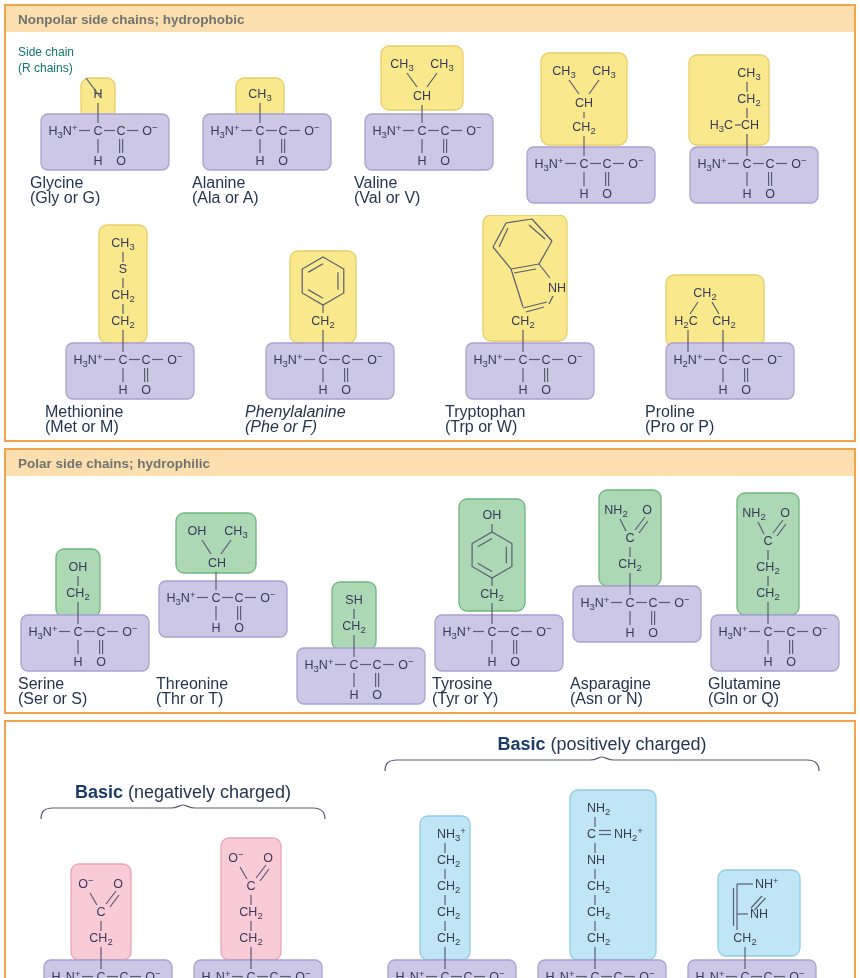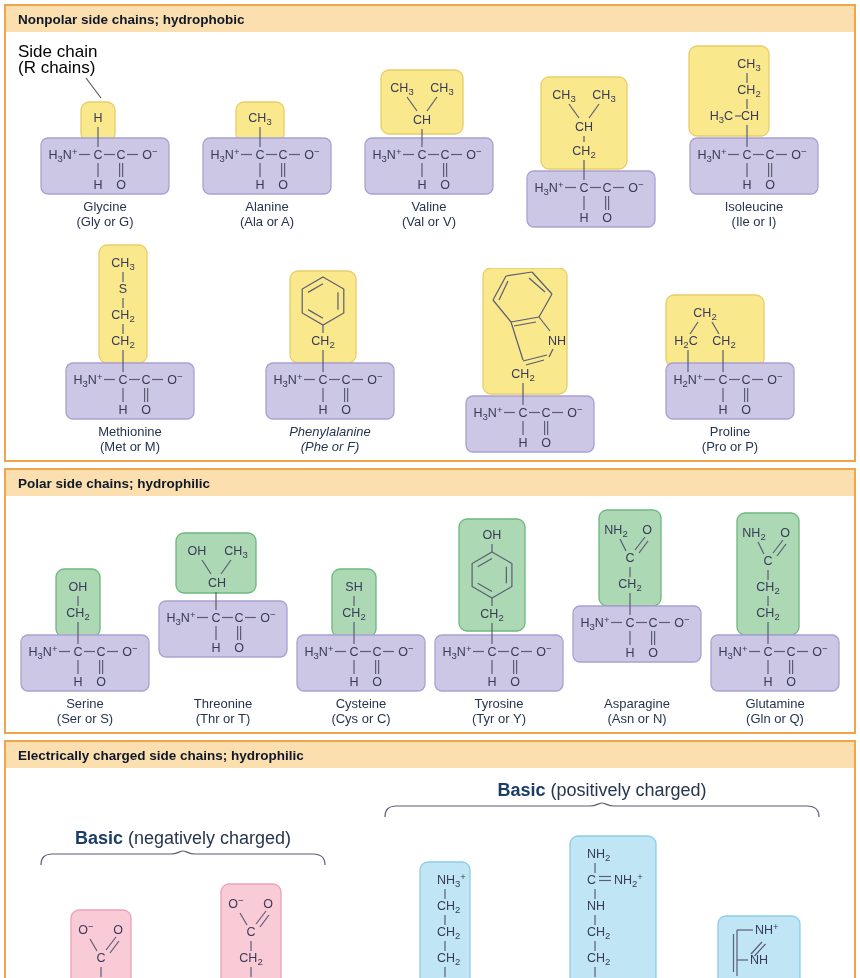--- a/index.html
+++ b/index.html
@@ -6,7 +6,7 @@
   body{font-family:"Liberation Sans", sans-serif; color:#2A3550;}
   #page{width:860px; margin:0 auto; padding:4px 4px 4px 4px; box-sizing:border-box;}
   .panel{border:2px solid #F1A44C; background:#ffffff; margin-bottom:6px;}
-  .phead{background:#FBDFAE; color:#0f172a; font-weight:bold; font-size:13.5px; padding:6px 12px 5px 12px;}
+  .phead{background:#FBDFAE; color:#737373; font-weight:bold; font-size:13.5px; padding:6px 12px 5px 12px;}
   .pbody{position:relative; padding:8px 4px 6px 4px;}
   .row{display:flex; align-items:flex-end; justify-content:center;}
   .row.r1{gap:12px;}

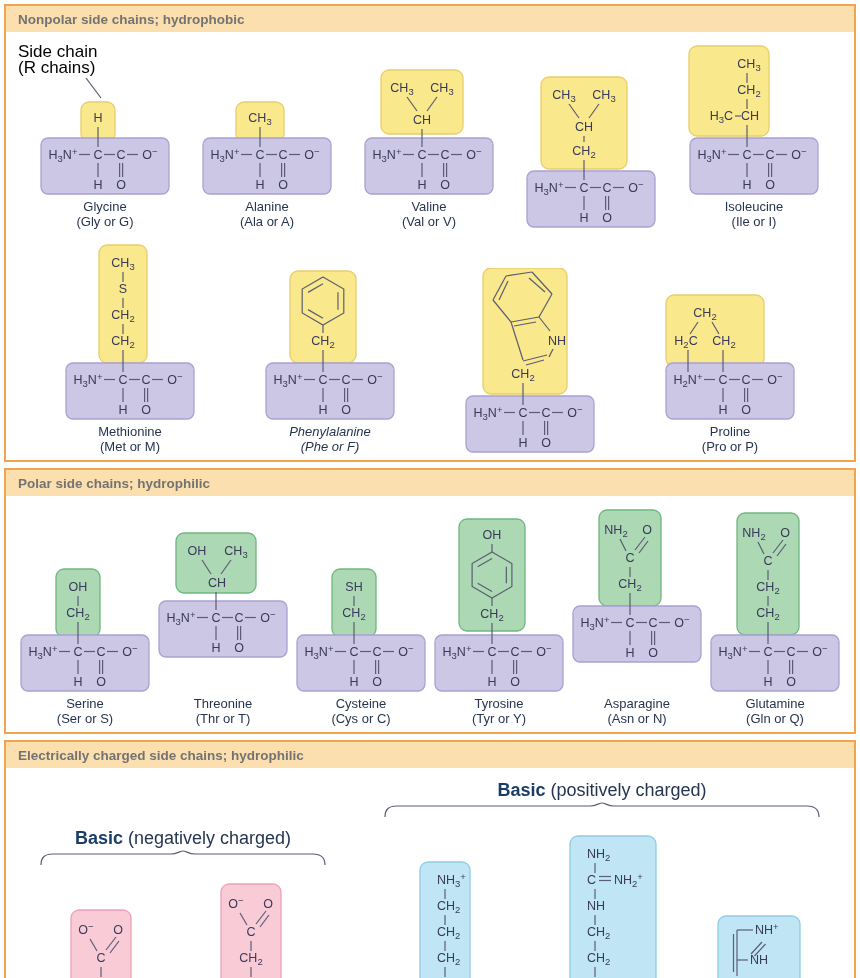--- a/index.html
+++ b/index.html
@@ -15,7 +15,7 @@
   .row.p3{gap:10px;}
   .card{display:flex; flex-direction:column; align-items:center;}
   .aminoname{font-size:13px; line-height:15px; text-align:center; margin-top:3px; color:#26354F;}
-  .annot{position:absolute; left:12px; top:12px; font-size:17px; line-height:16px; color:#000000;}
+  .annot{position:absolute; left:12px; top:12px; font-size:12px; line-height:16px; color:#0f766e;}
   .annot-line{position:absolute; left:78px; top:44px;}
   .grouprow{display:flex; align-items:flex-end; justify-content:center; gap:54px; padding-top:4px;}
   .group{display:flex; flex-direction:column; align-items:center;}

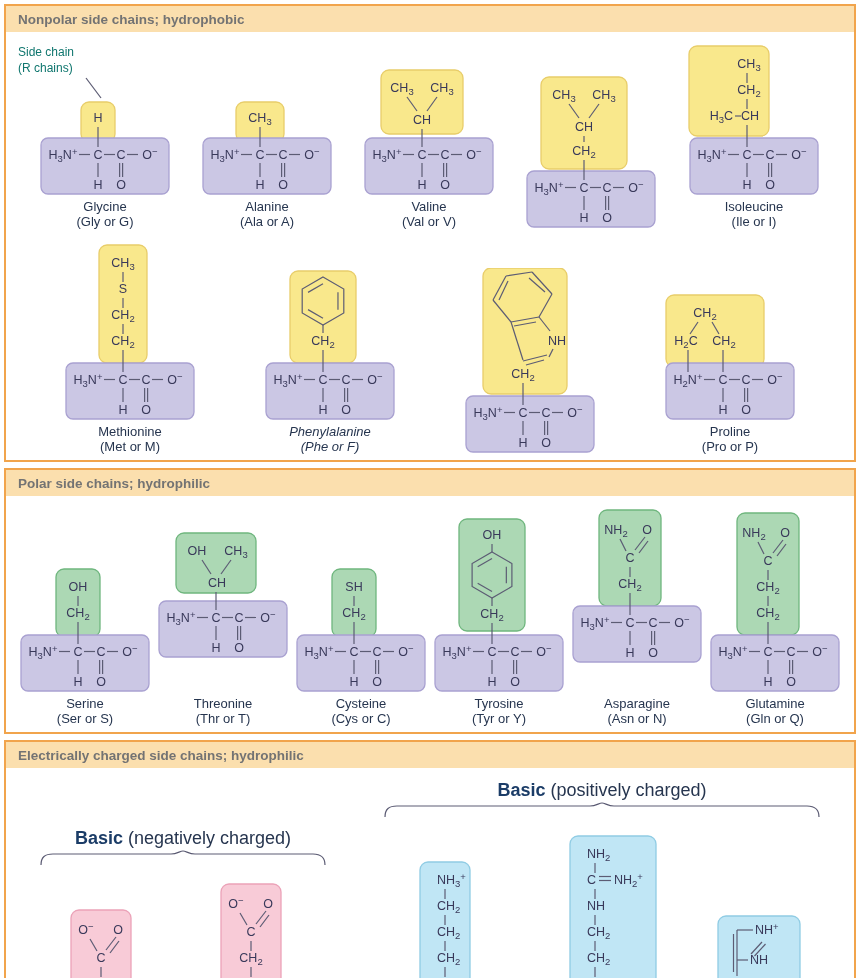--- a/index.html
+++ b/index.html
@@ -14,7 +14,7 @@
   .row.p2{gap:4px;}
   .row.p3{gap:10px;}
   .card{display:flex; flex-direction:column; align-items:center;}
-  .aminoname{font-size:13px; line-height:15px; text-align:center; margin-top:3px; color:#26354F;}
+  .aminoname{font-size:16px; line-height:15px; text-align:left; margin-top:3px; color:#26354F;}
   .annot{position:absolute; left:12px; top:12px; font-size:12px; line-height:16px; color:#0f766e;}
   .annot-line{position:absolute; left:78px; top:44px;}
   .grouprow{display:flex; align-items:flex-end; justify-content:center; gap:54px; padding-top:4px;}

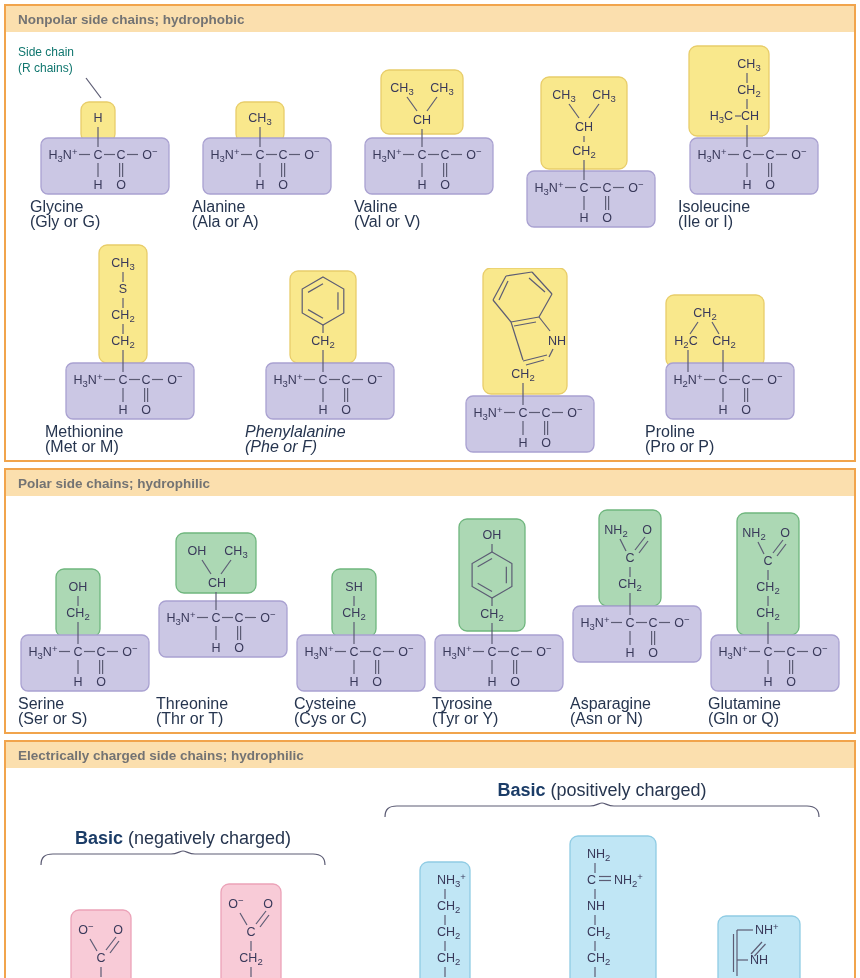--- a/index.html
+++ b/index.html
@@ -167,10 +167,6 @@
               <text x="72" y="80" font-size="12.5" font-family="&quot;Liberation Sans&quot;, sans-serif" text-anchor="middle" fill="#39395A"><tspan dy="0" font-size="12.5">C</tspan><tspan dy="0" font-size="12.5">H</tspan></text>
               <line x1="69" y1="85" x2="69" y2="107" stroke="#5C5C74" stroke-width="1.2"></line>
             </svg>
-            <div class="aminoname" style="width: 152px;">
-              <div>Isoleucine</div>
-              <div>(Ile or I)</div>
-            </div>
           </div>
         </div>
       <div class="row r2" id="p1r2">

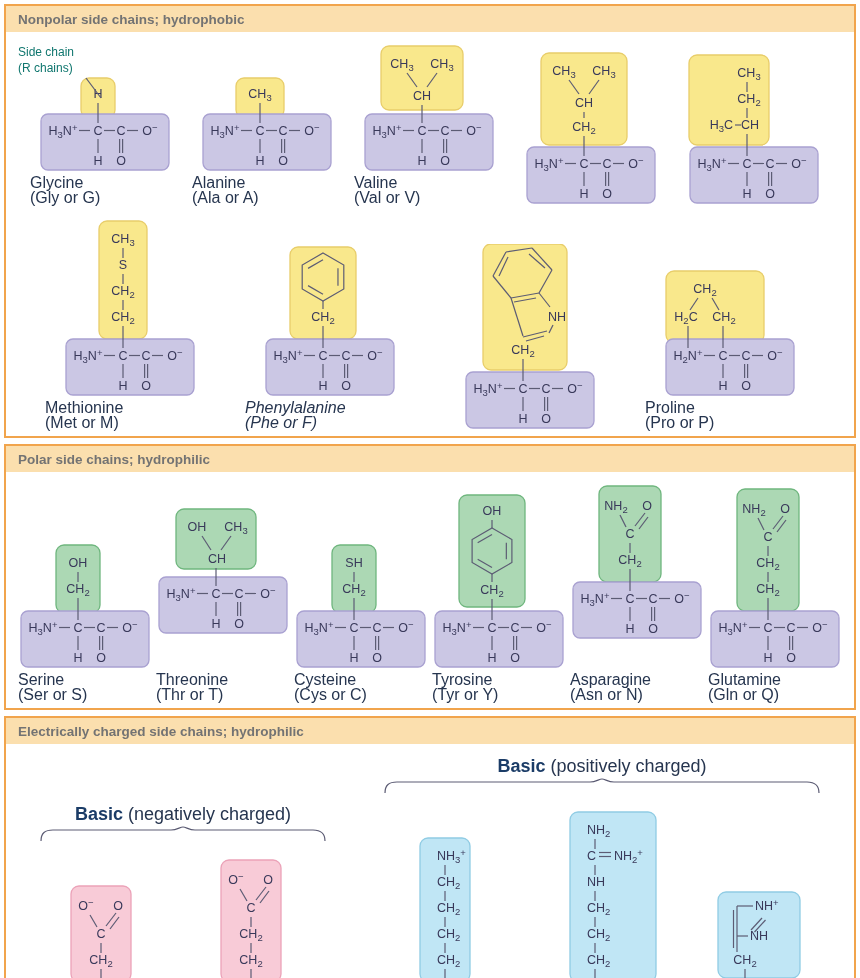--- a/index.html
+++ b/index.html
@@ -263,6 +263,10 @@
               <text x="78" y="110" font-size="12.5" font-family="&quot;Liberation Sans&quot;, sans-serif" text-anchor="middle" fill="#39395A"><tspan dy="0" font-size="12.5">C</tspan><tspan dy="0" font-size="12.5">H</tspan><tspan dy="3" font-size="9.5">2</tspan></text>
               <line x1="78" y1="115" x2="78" y2="137" stroke="#5C5C74" stroke-width="1.2"></line>
             </svg>
+            <div class="aminoname" style="width: 170px;">
+              <div>Tryptophan</div>
+              <div>(Trp or W)</div>
+            </div>
           </div>
           <div class="card">
             <svg width="170" height="132">

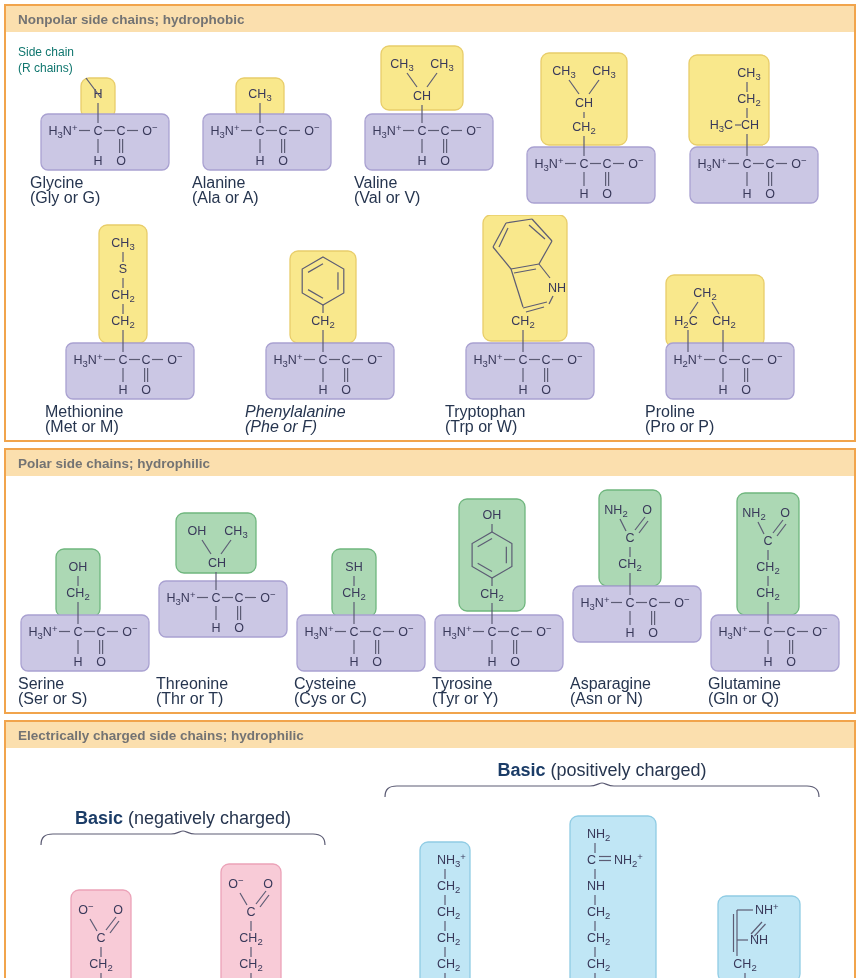--- a/index.html
+++ b/index.html
@@ -380,10 +380,6 @@
               <text x="60" y="54" font-size="12.5" font-family="&quot;Liberation Sans&quot;, sans-serif" text-anchor="middle" fill="#39395A"><tspan dy="0" font-size="12.5">C</tspan><tspan dy="0" font-size="12.5">H</tspan><tspan dy="3" font-size="9.5">2</tspan></text>
               <line x1="60" y1="59" x2="60" y2="81" stroke="#5C5C74" stroke-width="1.2"></line>
             </svg>
-            <div class="aminoname" style="width: 134px;">
-              <div>Cysteine</div>
-              <div>(Cys or C)</div>
-            </div>
           </div>
           <div class="card">
             <svg width="134" height="180">

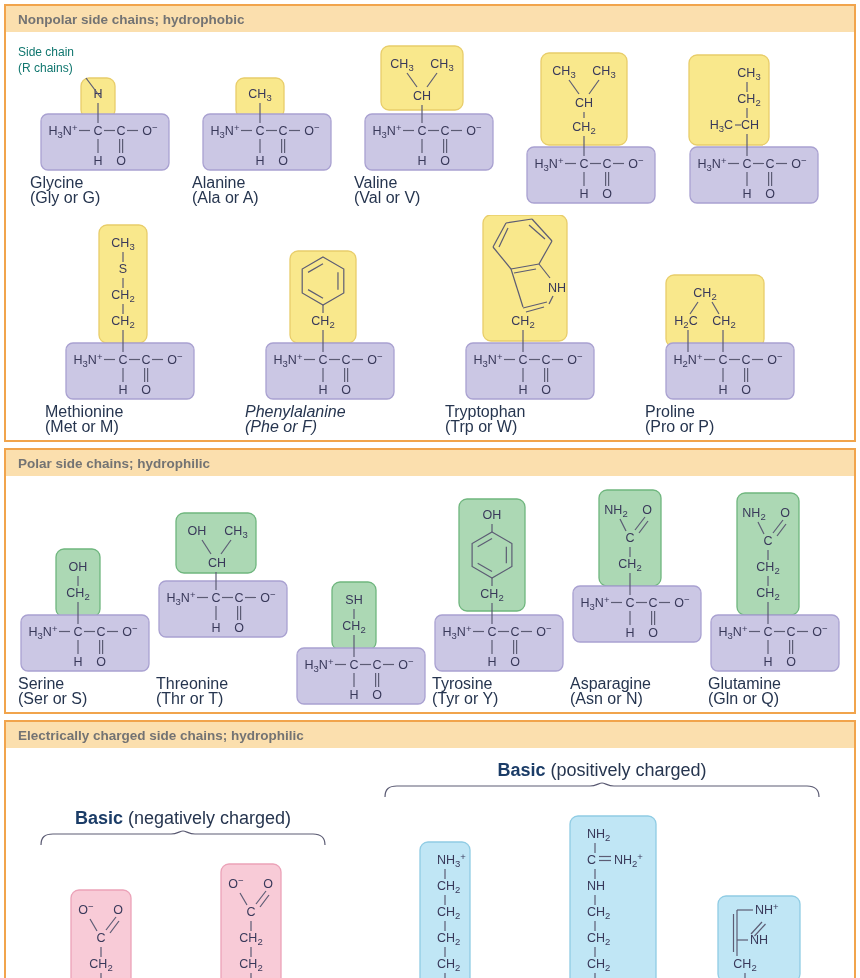--- a/index.html
+++ b/index.html
@@ -481,7 +481,6 @@
   </section>
 
   <section class="panel">
-    <div class="phead">Electrically charged side chains; hydrophilic</div>
     <div class="pbody">
       <div class="grouprow">
         <div class="group" id="g-acidic">

